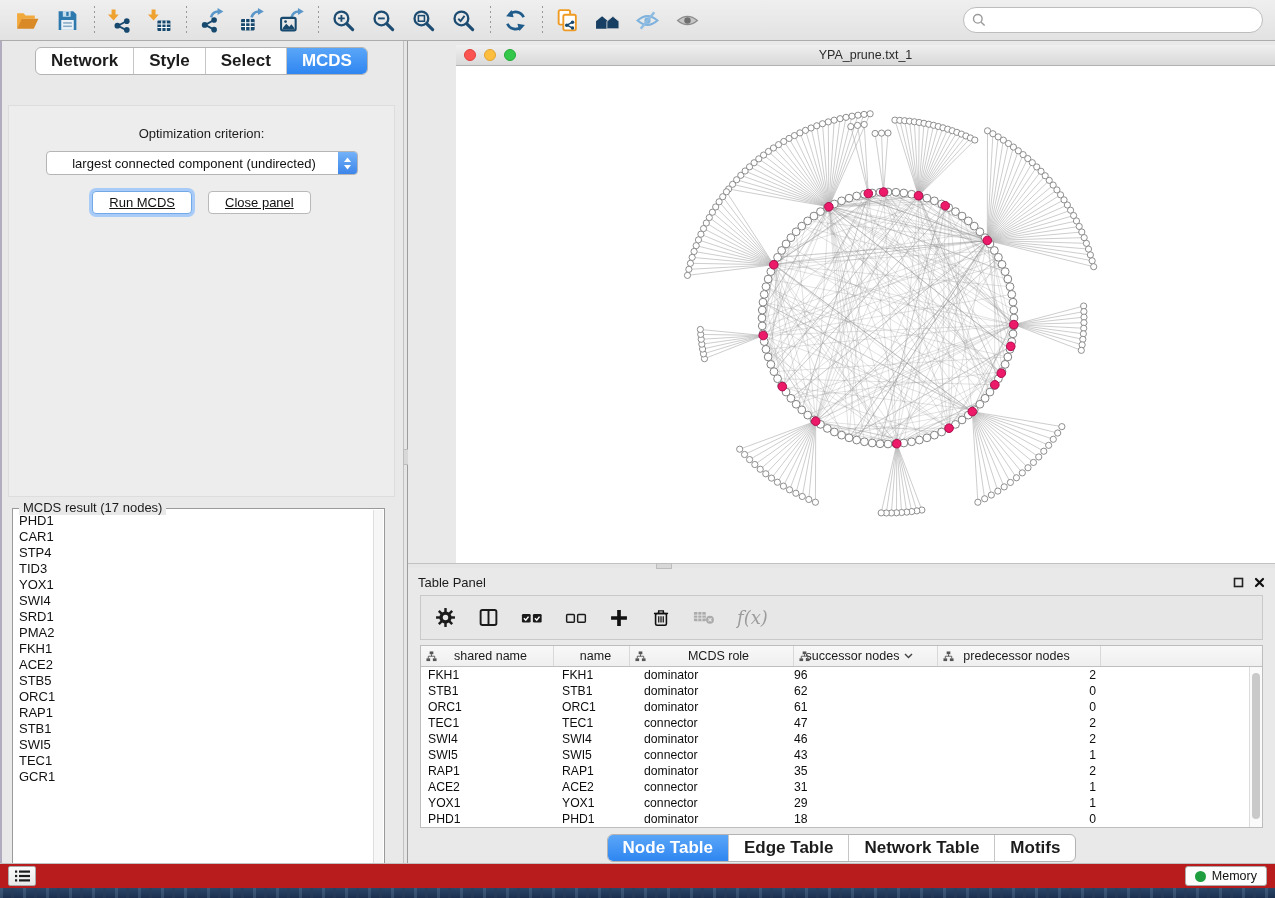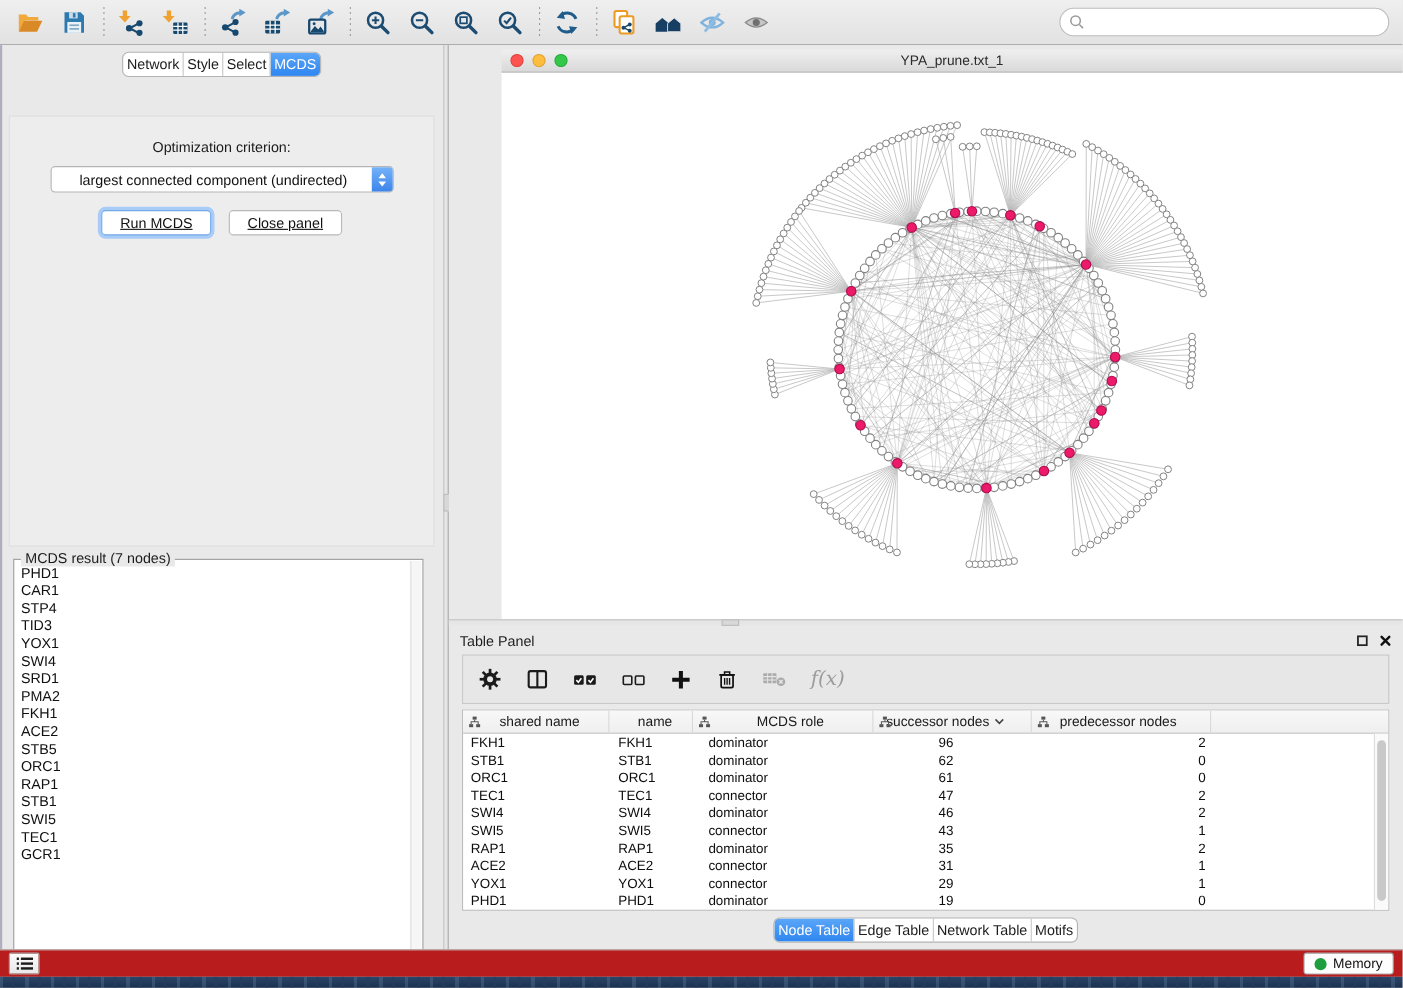--- a/index.html
+++ b/index.html
@@ -33,8 +33,8 @@
   .win-btn { cursor:pointer; display:flex; }
   .cp-tabs-row { display:flex; justify-content:center; margin-top:6px; }
   .seg { display:inline-flex; border:1px solid #B3B3B3; border-radius:6px; background:#fff; overflow:hidden; }
-  .seg .tab { padding:3px 3px; font-size:13px; color:#1c1c1c; border-left:1px solid #C6C6C6;
-    cursor:pointer; white-space:nowrap; }
+  .seg .tab { padding:3px 15px; font-size:17px; color:#1c1c1c; border-left:1px solid #C6C6C6;
+    cursor:pointer; white-space:nowrap;font-weight:bold; }
   .seg .tab:first-child { border-left:none; }
   .seg .tab.active { background:linear-gradient(#5AA6F8,#2F86F1); color:#fff; }
   .cp-body { position:absolute; left:8px; right:8px; top:64px; height:392px;

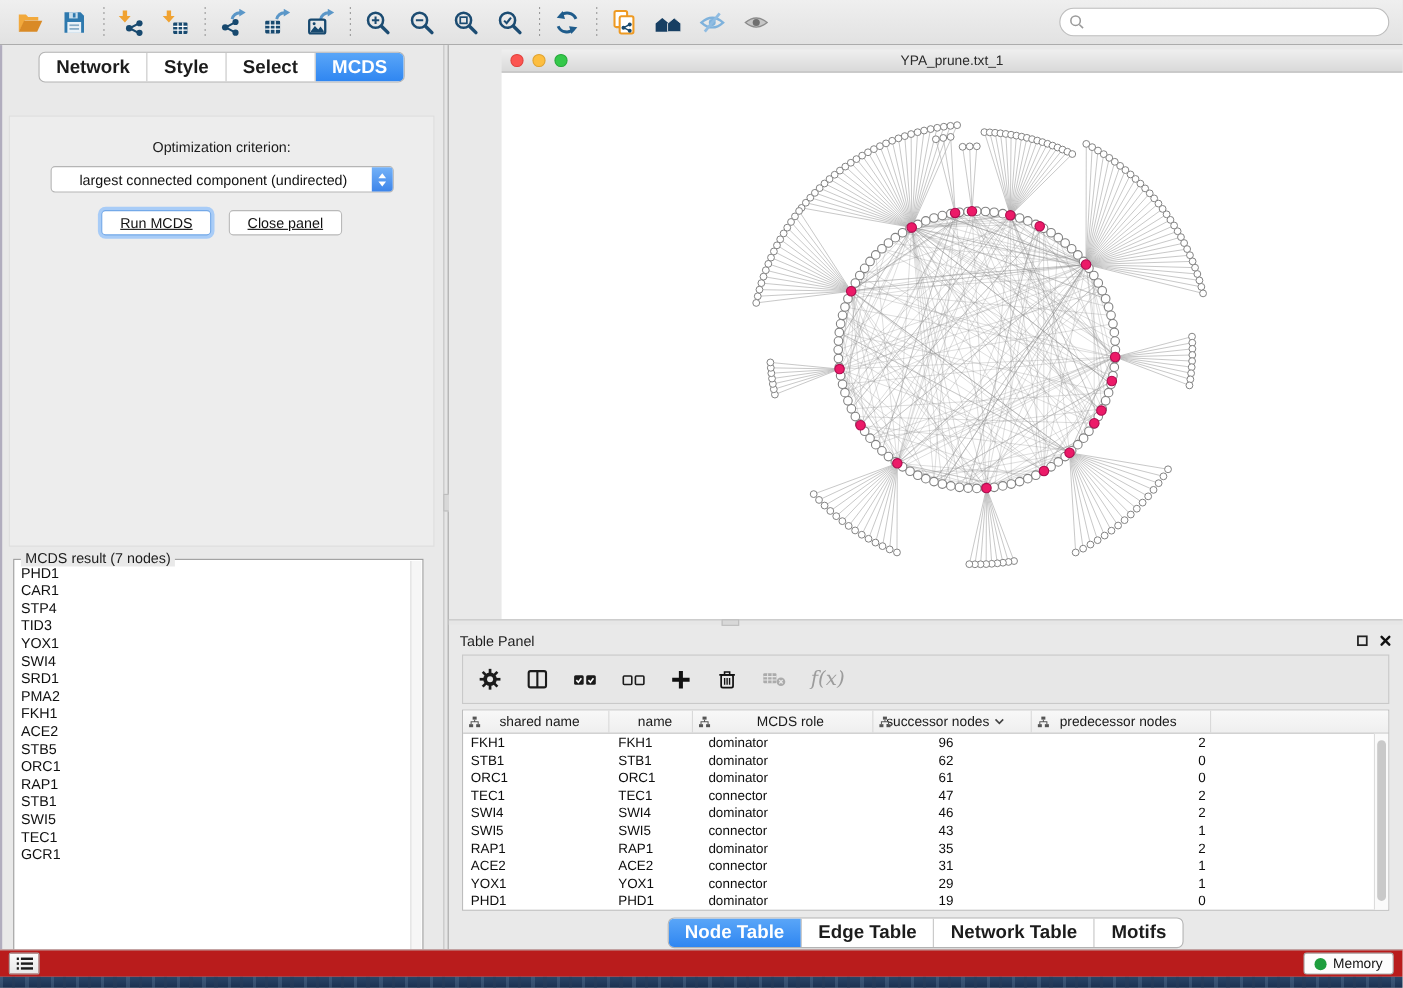--- a/index.html
+++ b/index.html
@@ -304,7 +304,7 @@
       </div>
     </div>
     <div class="result-box">
-      <span class="result-legend">MCDS result (7 nodes)</span>
+      <span class="result-legend">MCDS result (17 nodes)</span>
       <div class="result-list" id="mcds-list">
           <div class="mcds-item">PHD1</div>
           <div class="mcds-item">CAR1</div>

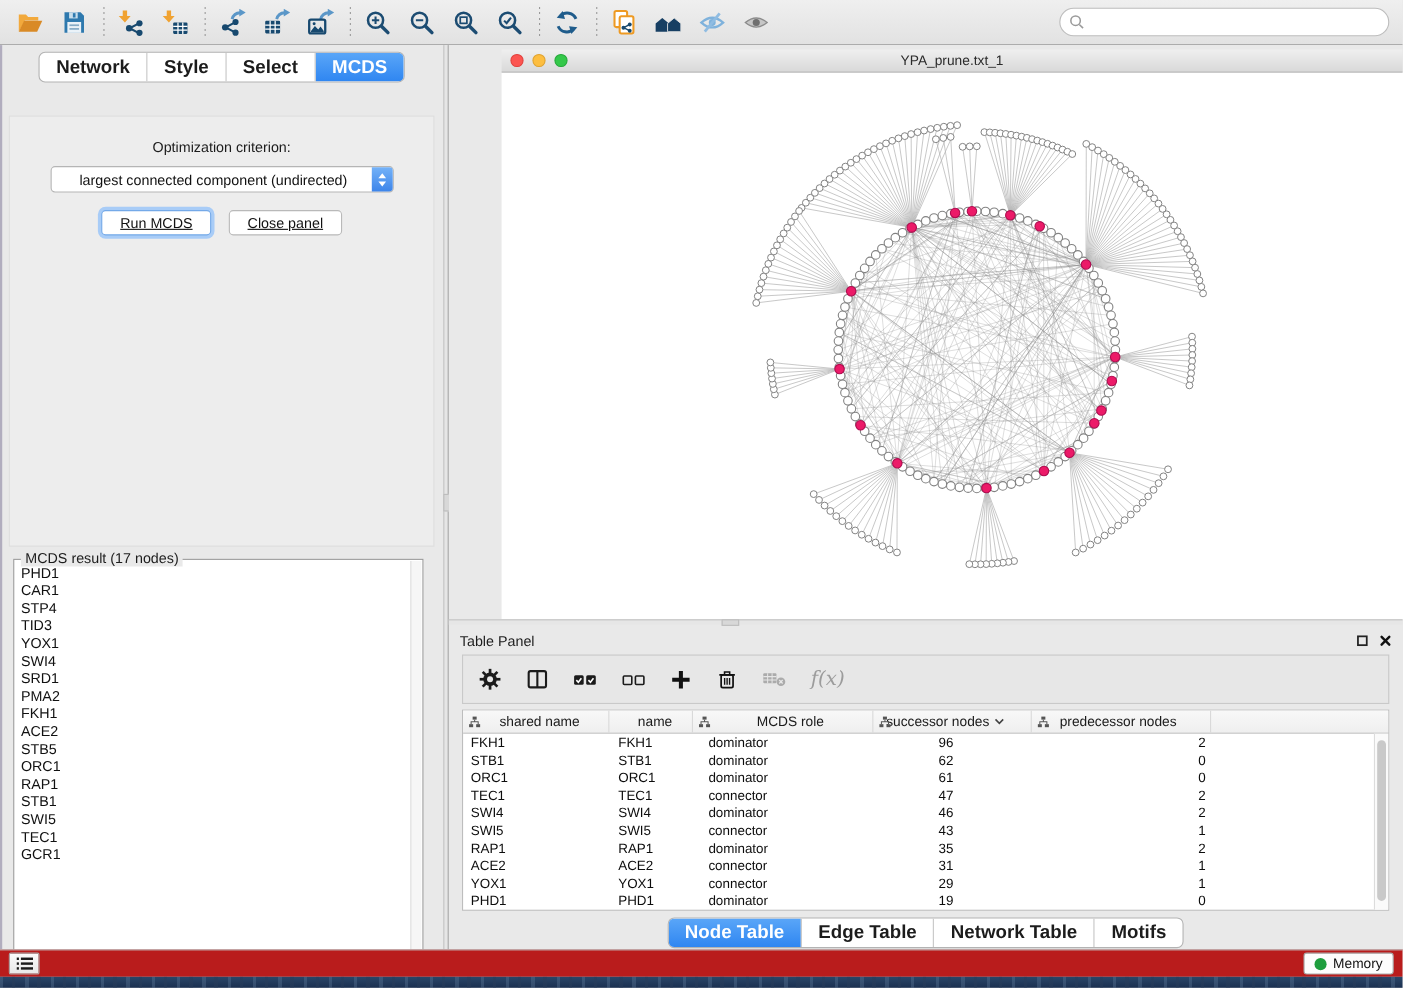--- a/index.html
+++ b/index.html
@@ -106,7 +106,7 @@
   .c0 { width:133px; padding-left:7px; }
   .c1 { width:76px;  padding-left:8px; }
   .c2 { width:164px; padding-left:14px; }
-  .c3 { width:144px; text-align:center; padding-right:12px; }
+  .c3 { width:144px; text-align:left; padding-right:12px; }
   .c4 { width:163px; text-align:right; padding-right:5px; }
   .cf { flex:1; border-right:none; }
   .tscroll { position:absolute; right:0; top:21px; bottom:0; width:13px;

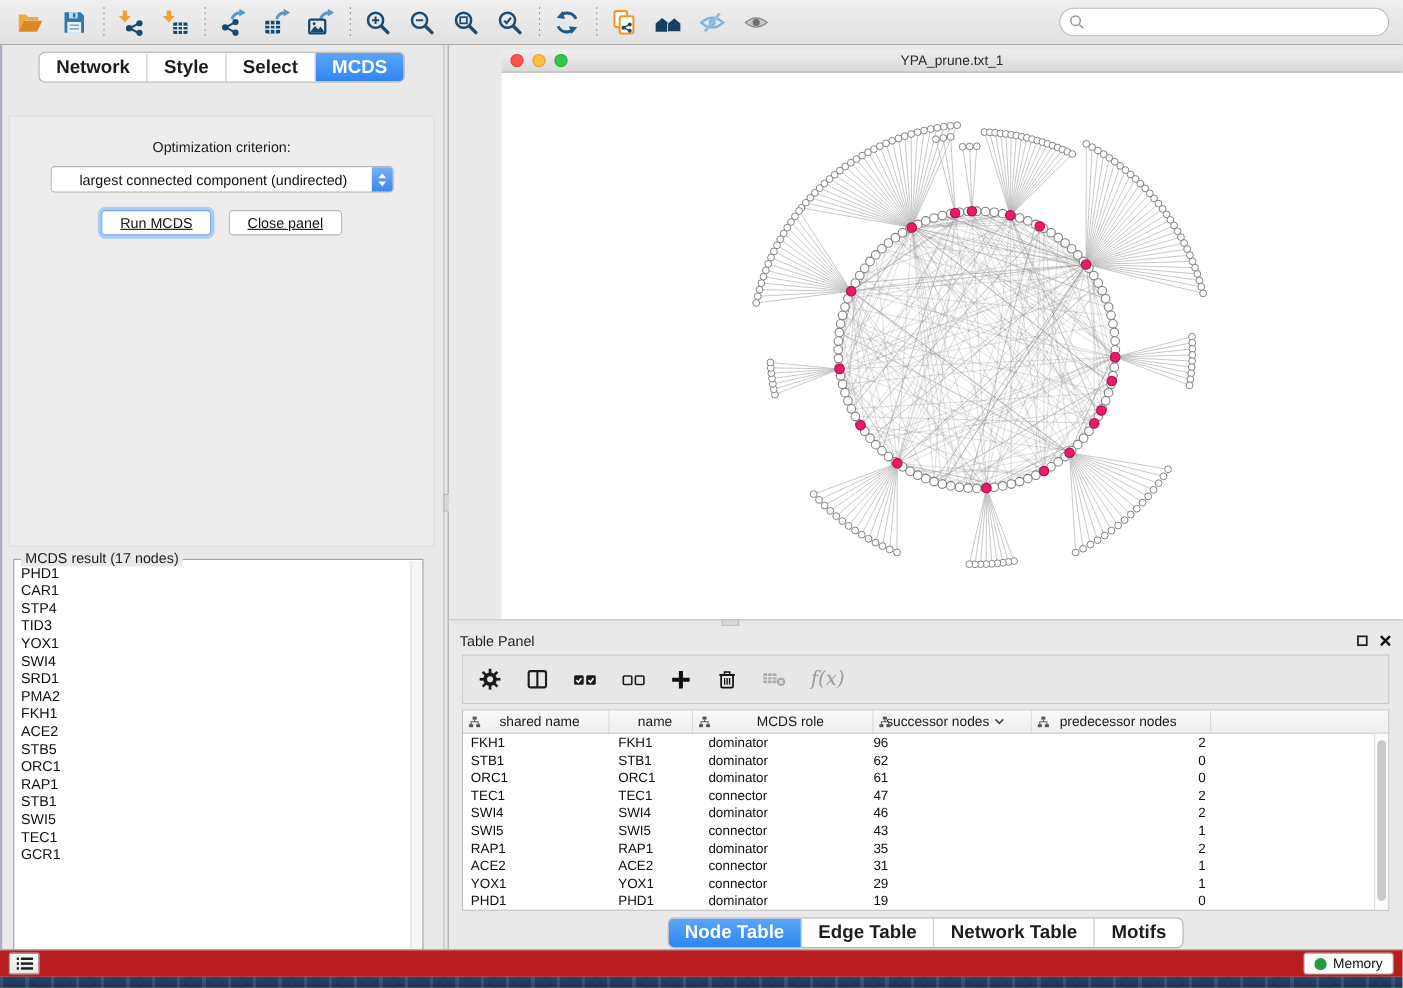--- a/index.html
+++ b/index.html
@@ -1257,7 +1257,7 @@
               <div class="td c0">PHD1</div>
               <div class="td c1">PHD1</div>
               <div class="td c2">dominator</div>
-              <div class="td c3">19</div>
+              <div class="td c3">18</div>
               <div class="td c4">0</div>
               <div class="td cf"></div>
             </div>

